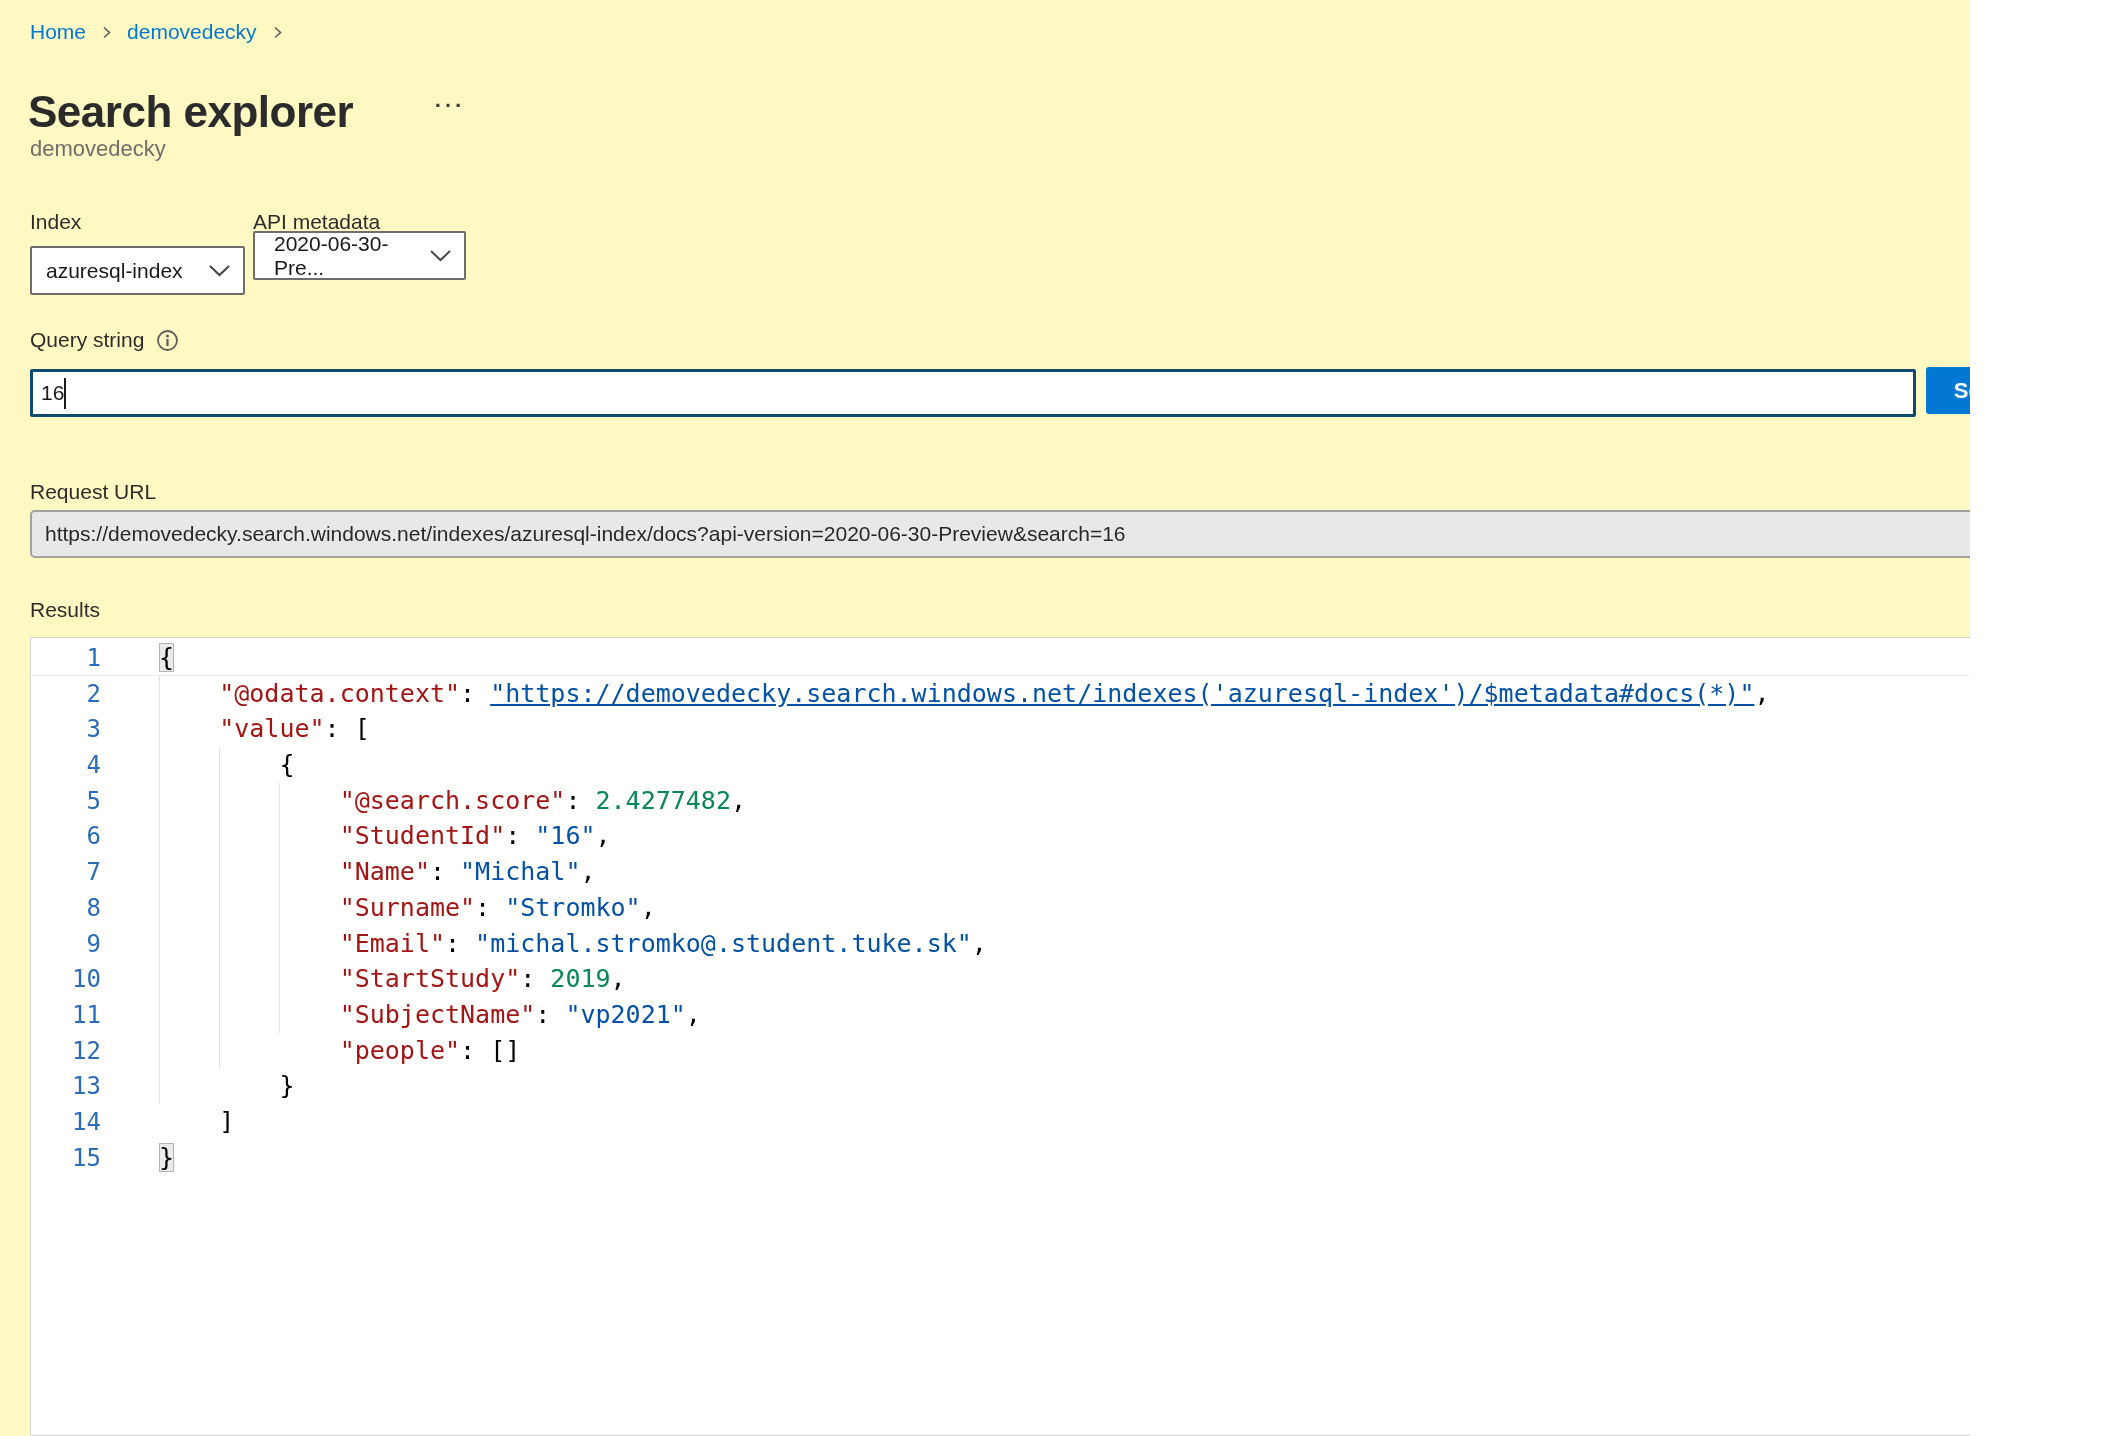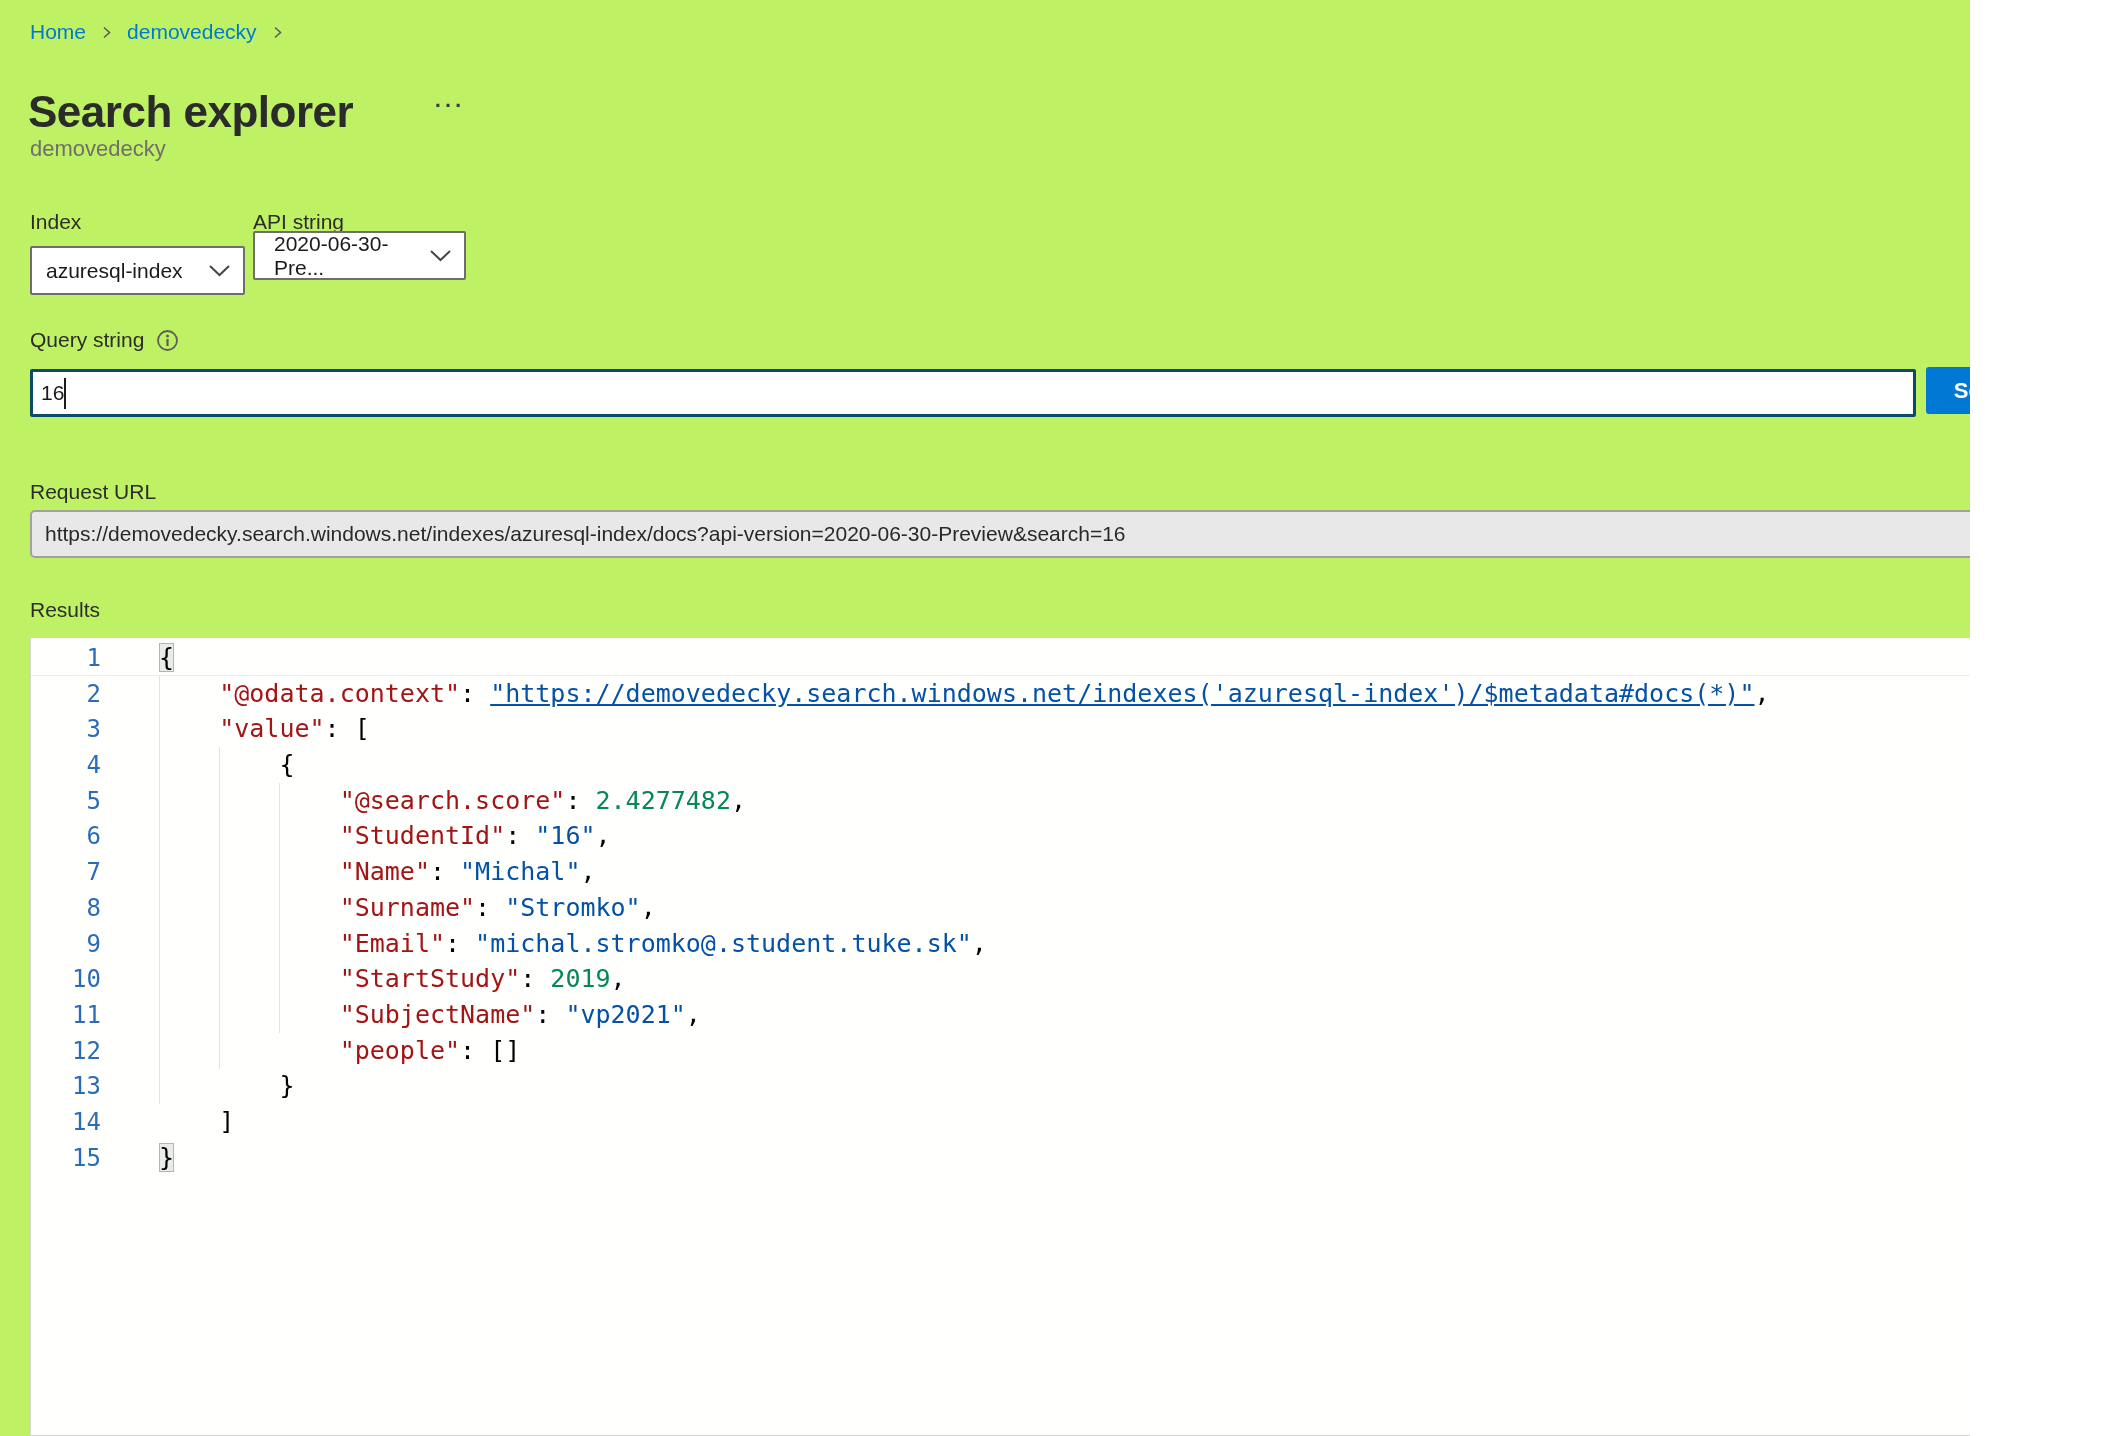--- a/index.html
+++ b/index.html
@@ -3,7 +3,7 @@
 <meta charset="utf-8">
 <style>
   html,body{margin:0;padding:0;background:#fff;}
-  #page{position:relative;width:1970px;height:1436px;background:#bef264;overflow:hidden;
+  #page{position:relative;width:1970px;height:1436px;background:#fef9c3;overflow:hidden;
         font-family:"Liberation Sans",sans-serif;color:#323130;}
   .abs{position:absolute;}
 

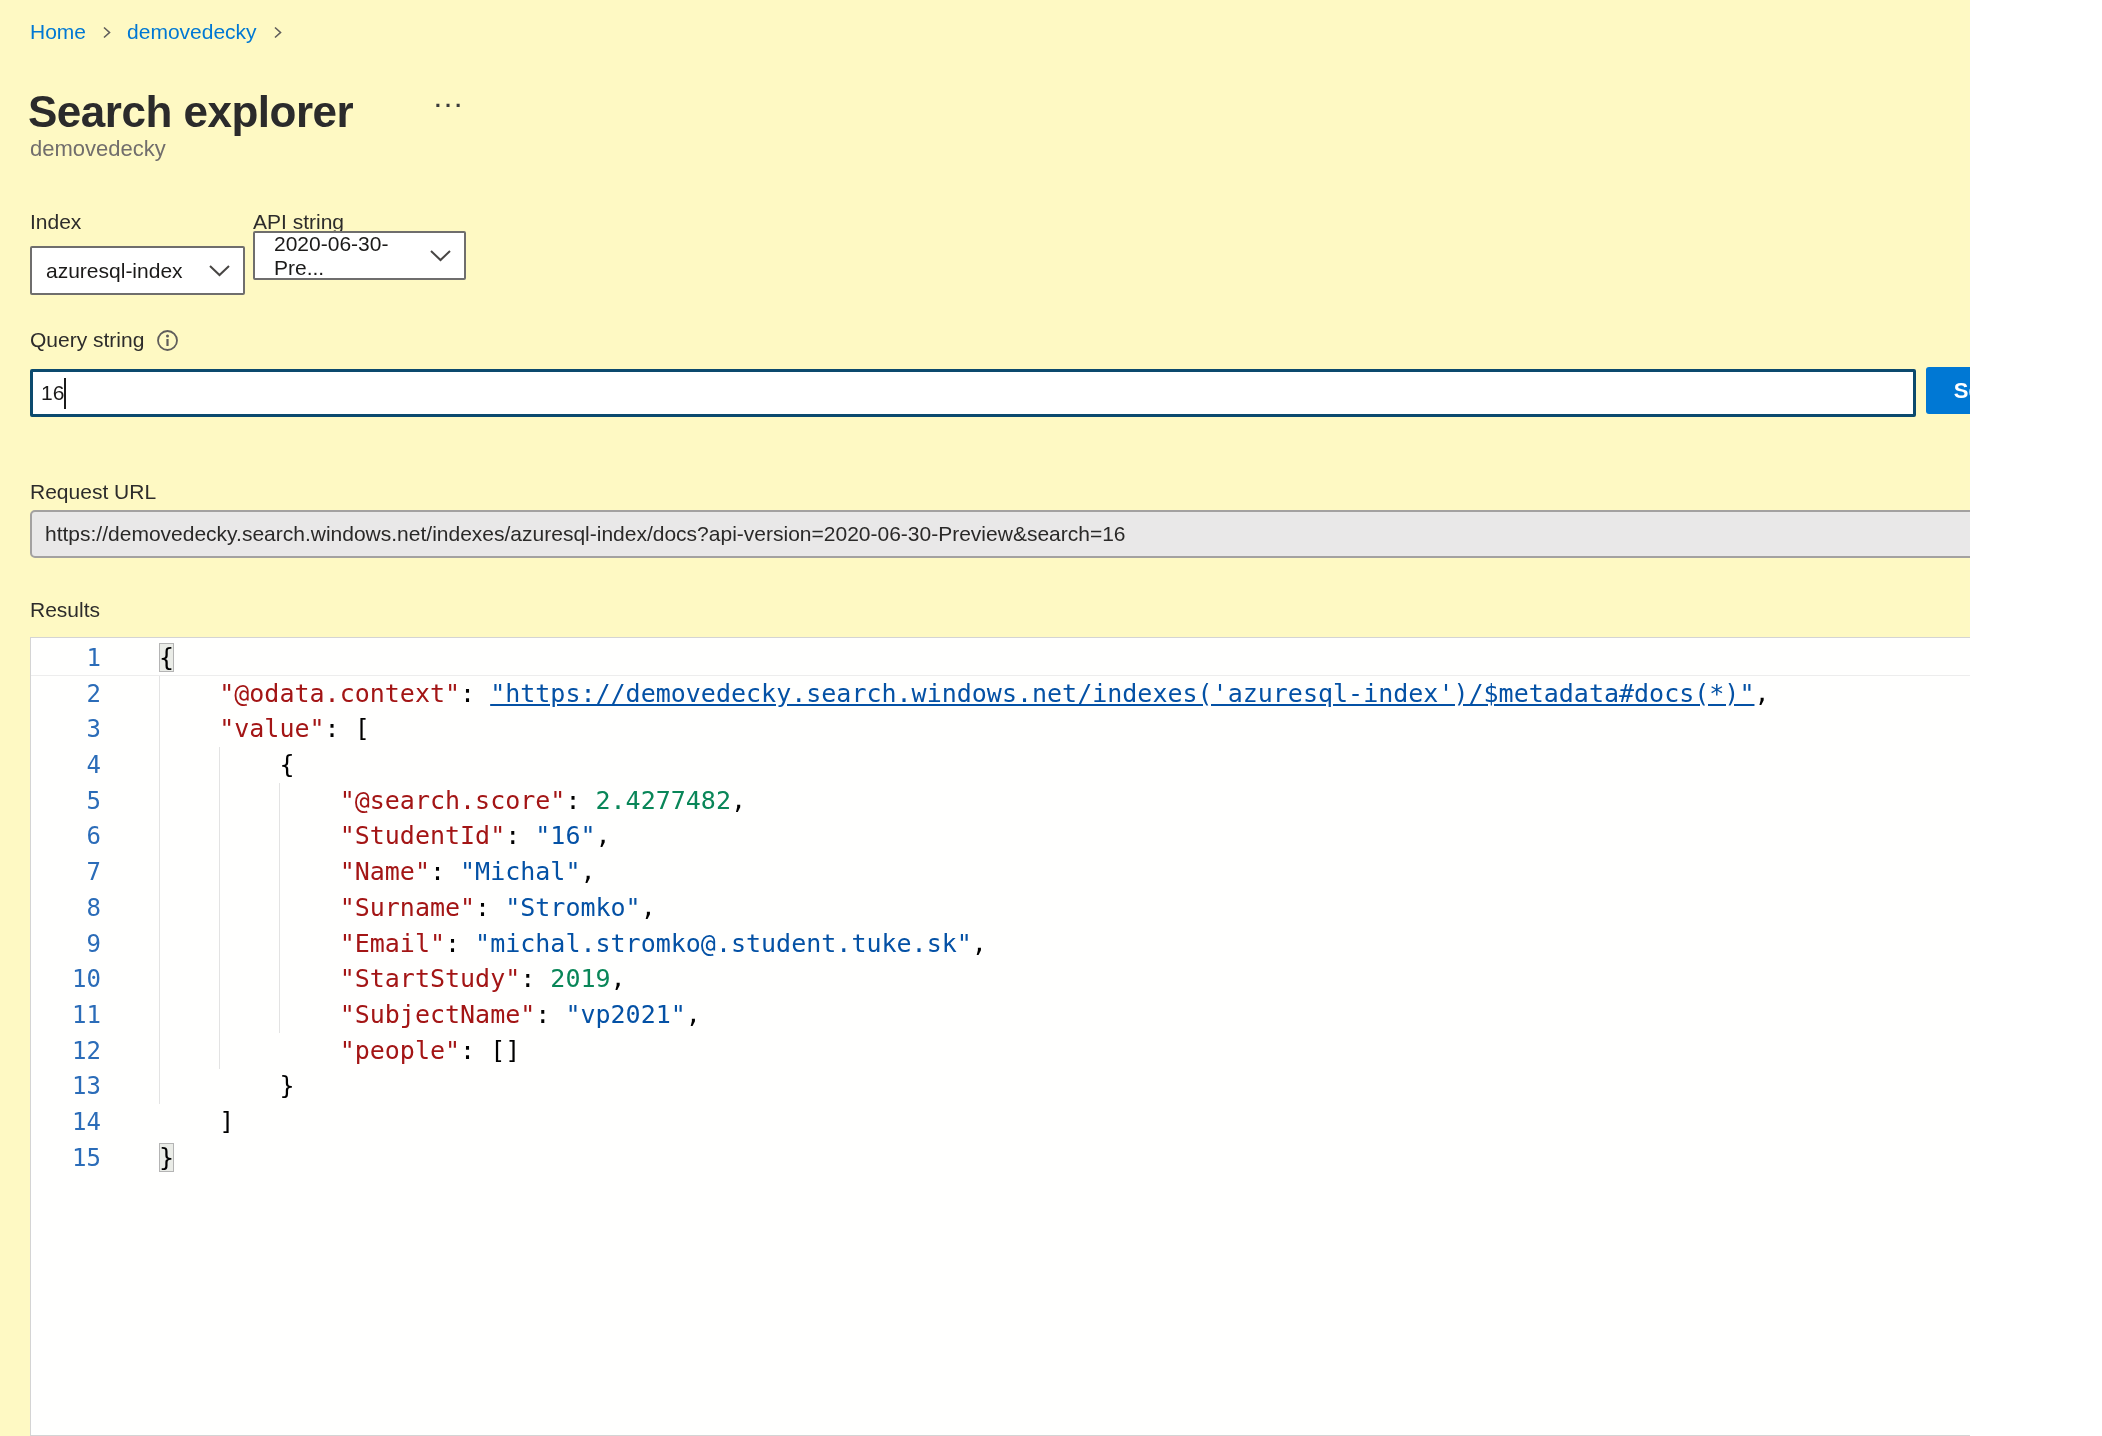--- a/index.html
+++ b/index.html
@@ -95,7 +95,7 @@
   <div class="abs" id="subtitle">demovedecky</div>
 
   <div class="abs field-label" style="left:30px;top:210px;">Index</div>
-  <div class="abs field-label" style="left:253px;top:210px;">API string</div>
+  <div class="abs field-label" style="left:253px;top:210px;">API metadata</div>
 
   <div class="abs dropdown" style="left:30px;top:246px;width:215px;height:49px;">
     <span>azuresql-index</span>

